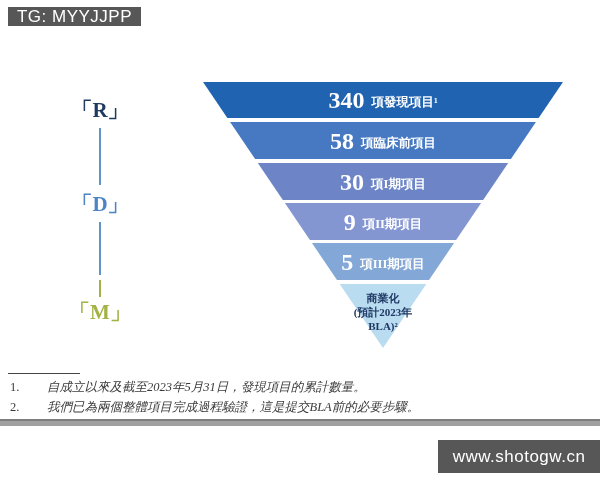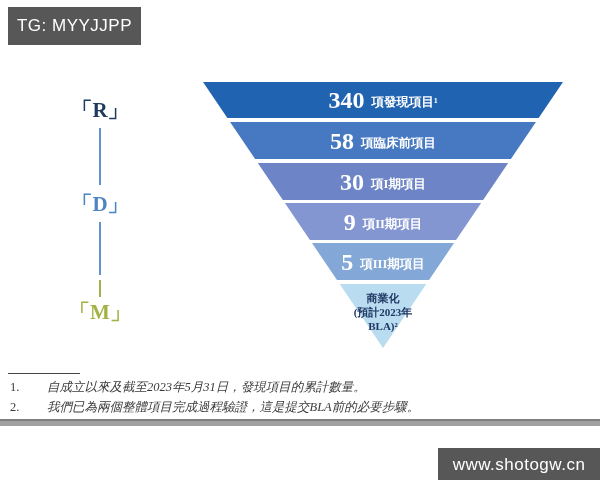--- a/index.html
+++ b/index.html
@@ -10,7 +10,7 @@
   .wm-banner{position:absolute;background:#575757;color:#fff;display:flex;
              align-items:center;justify-content:center;
              font-family:"Liberation Sans",sans-serif;font-size:17px;letter-spacing:.5px;}
-  #wm-top{left:8px;top:7px;width:133px;height:38px;}
+  #wm-top{left:8px;top:7px;width:133px;height:19px;}
   #wm-bottom{left:438px;top:440px;width:162px;height:33px;margin-top:8px;}
 
   

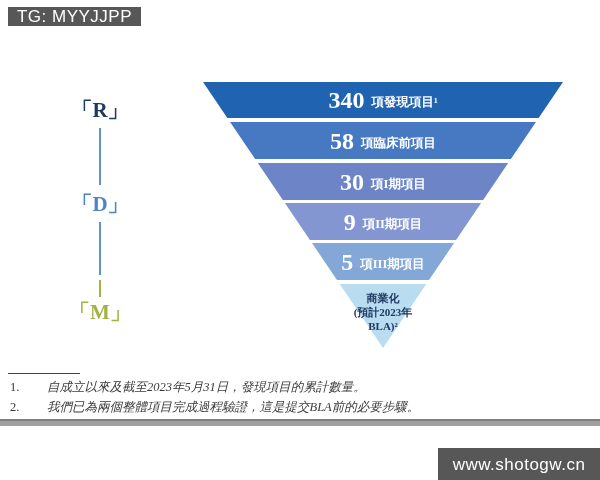--- a/index.html
+++ b/index.html
@@ -11,7 +11,7 @@
              align-items:center;justify-content:center;
              font-family:"Liberation Sans",sans-serif;font-size:17px;letter-spacing:.5px;}
   #wm-top{left:8px;top:7px;width:133px;height:19px;}
-  #wm-bottom{left:438px;top:440px;width:162px;height:33px;margin-top:8px;}
+  #wm-bottom{left:438px;top:440px;width:162px;height:33px;}
 
   
   .rdm-col{position:absolute;left:58px;top:0;width:84px;text-align:center;}

